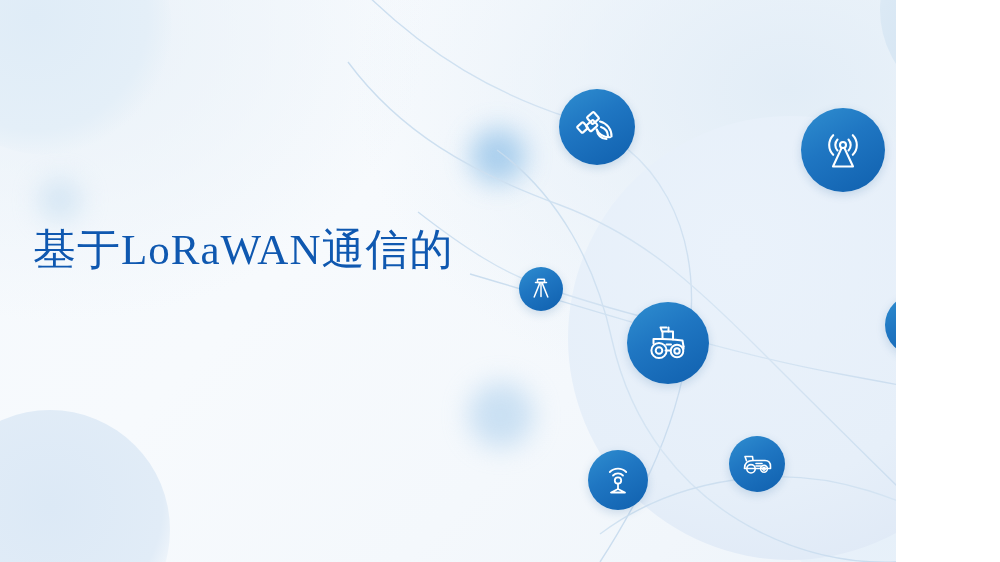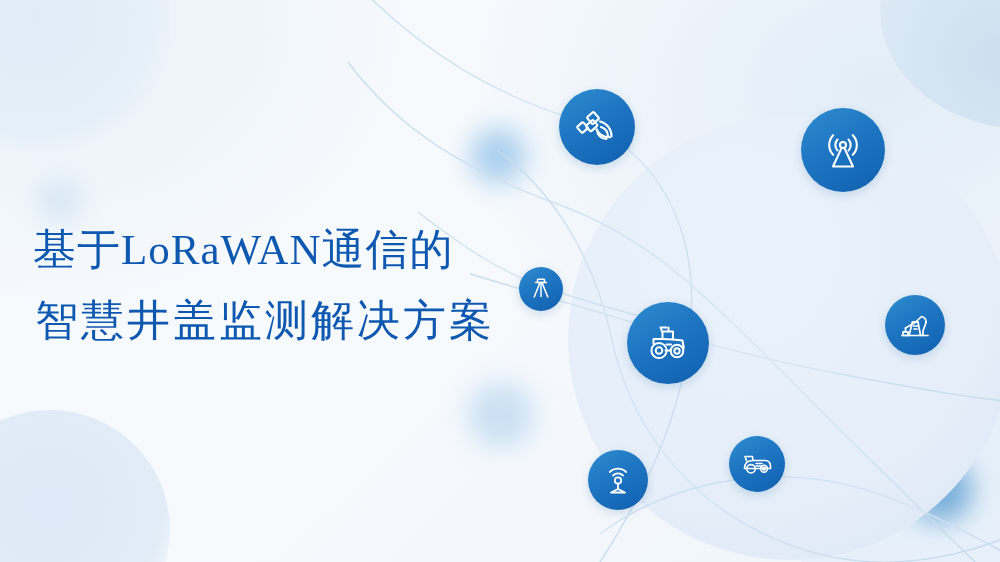--- a/index.html
+++ b/index.html
@@ -9,7 +9,7 @@
   }
   #slide {
     position: relative;
-    width: 1000px;
+    width: 896px;
     height: 562px;
     overflow: hidden;
     background:

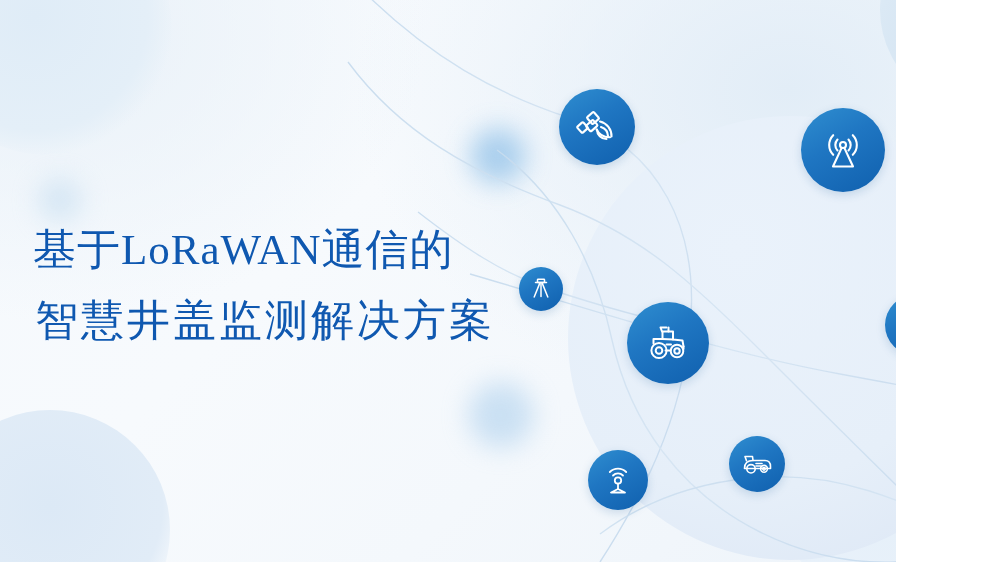--- a/index.html
+++ b/index.html
@@ -226,7 +226,6 @@
 
   <div class="title-block">
     <div class="title-line l1">基于LoRaWAN通信的</div>
-    <div class="title-line l2">智慧井盖监测解决方案</div>
   </div>
 
 </div>

